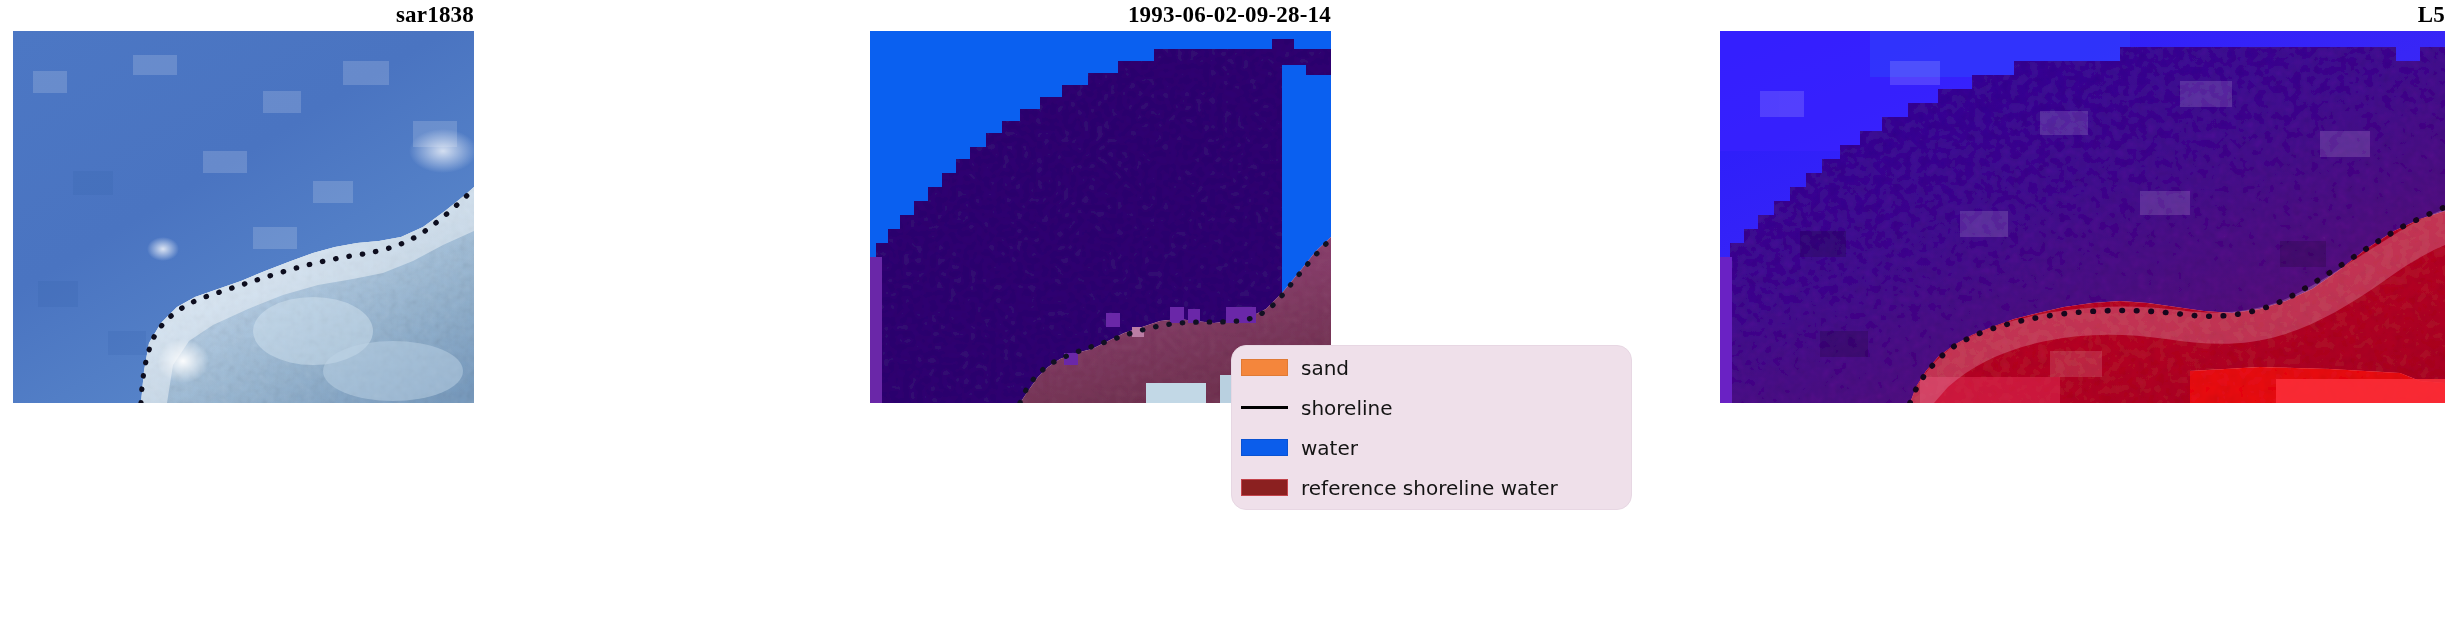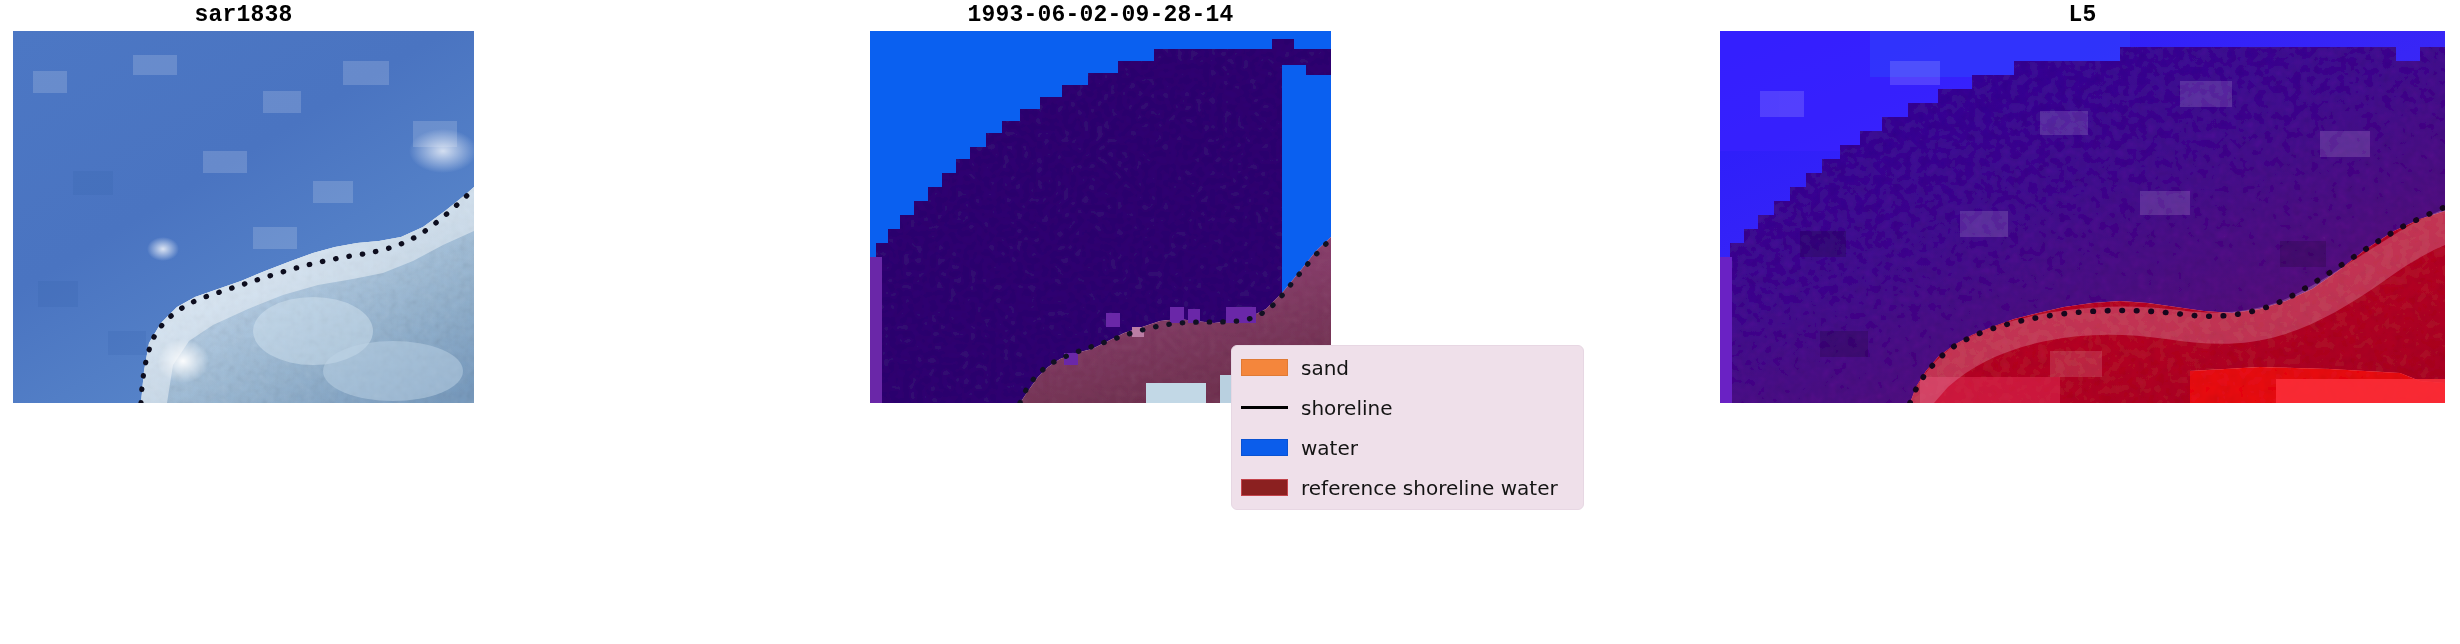--- a/index.html
+++ b/index.html
@@ -9,8 +9,8 @@
   .panel{position:absolute;top:31px;height:372px;}
   .panel-title{
     position:absolute;top:-28px;left:0;width:100%;
-    text-align:center;font-size:23px;font-weight:bold;color:#000000;
-    font-family:Liberation Mono, monospace;letter-spacing:.2px;line-height:24px;
+    text-align:right;font-size:23px;font-weight:bold;color:#000000;
+    font-family:Liberation Serif, serif;letter-spacing:.2px;line-height:24px;
   }
   .axes{position:absolute;inset:0;overflow:hidden;}
   .axes svg{display:block;width:100%;height:100%;}

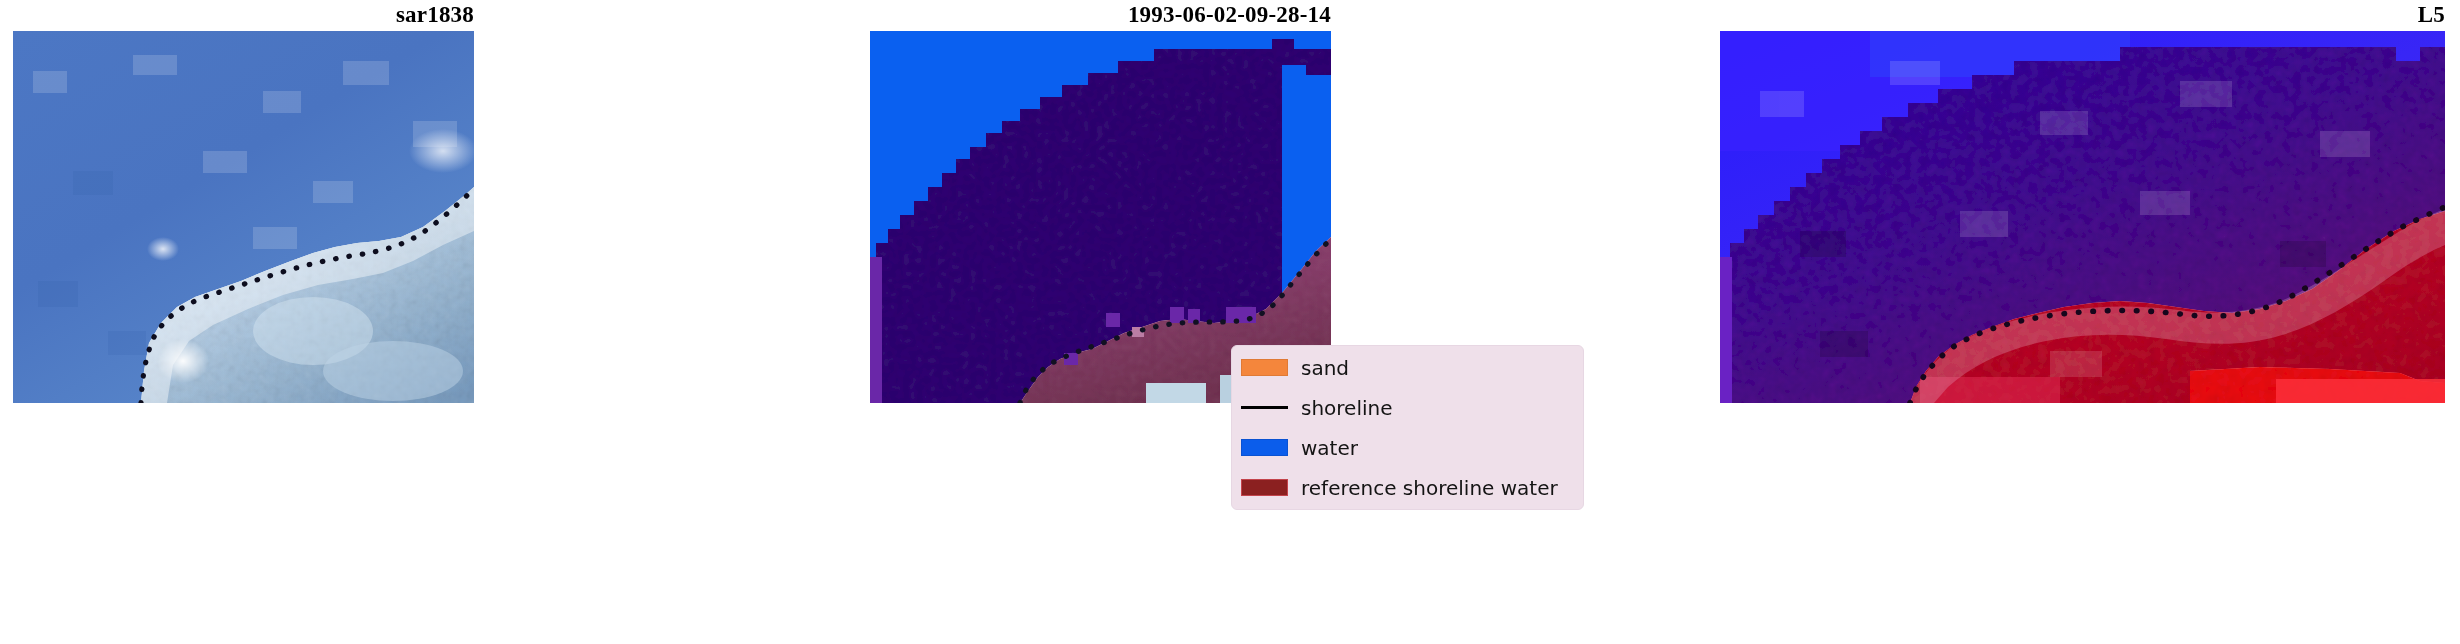--- a/index.html
+++ b/index.html
@@ -17,8 +17,8 @@
 
   
   .legend{
-    position:absolute;left:1231px;top:345px;width:353px;height:165px;
-    background:#efe0ea;border:1px solid #e7d7e3;border-radius:6px;
+    position:absolute;left:1231px;top:345px;width:401px;height:165px;
+    background:#efe0ea;border:1px solid #e7d7e3;border-radius:15px;
     box-sizing:border-box;padding:8px 10px 8px 9px;
     display:flex;flex-direction:column;justify-content:space-between;
     z-index:40;

